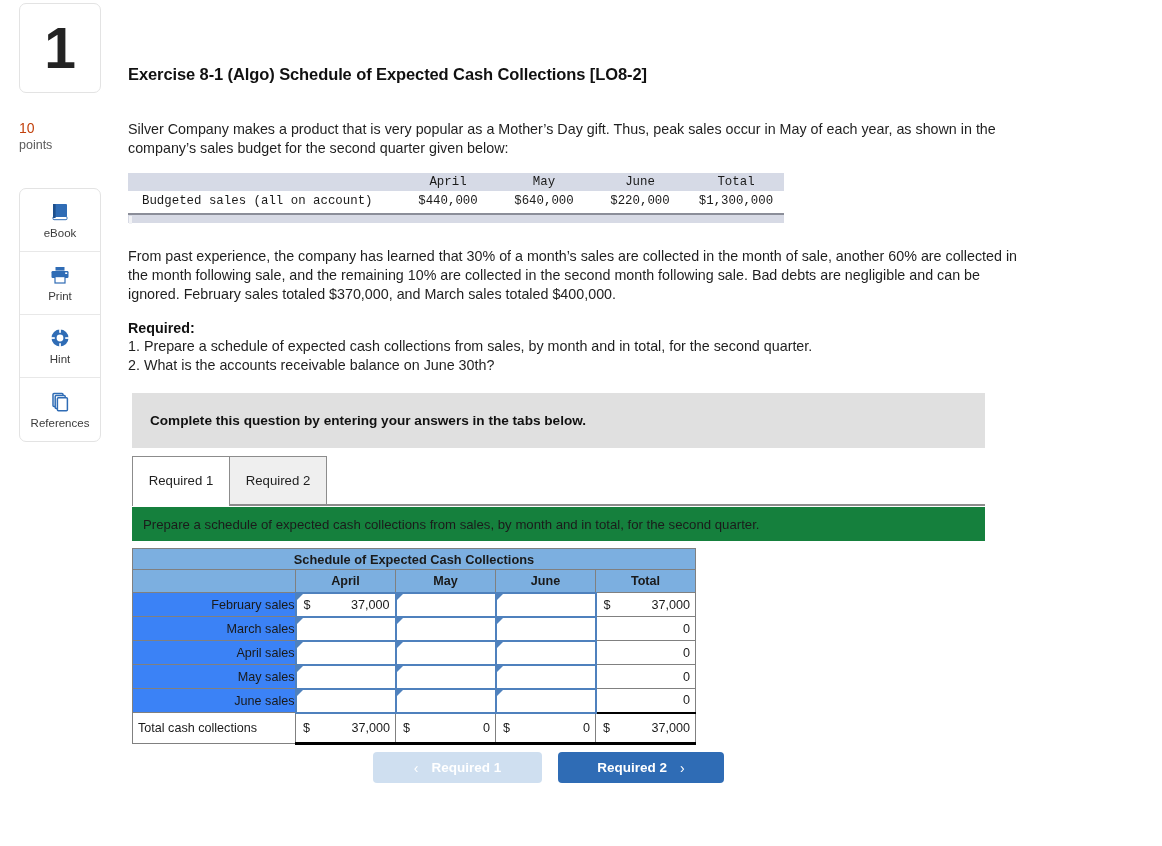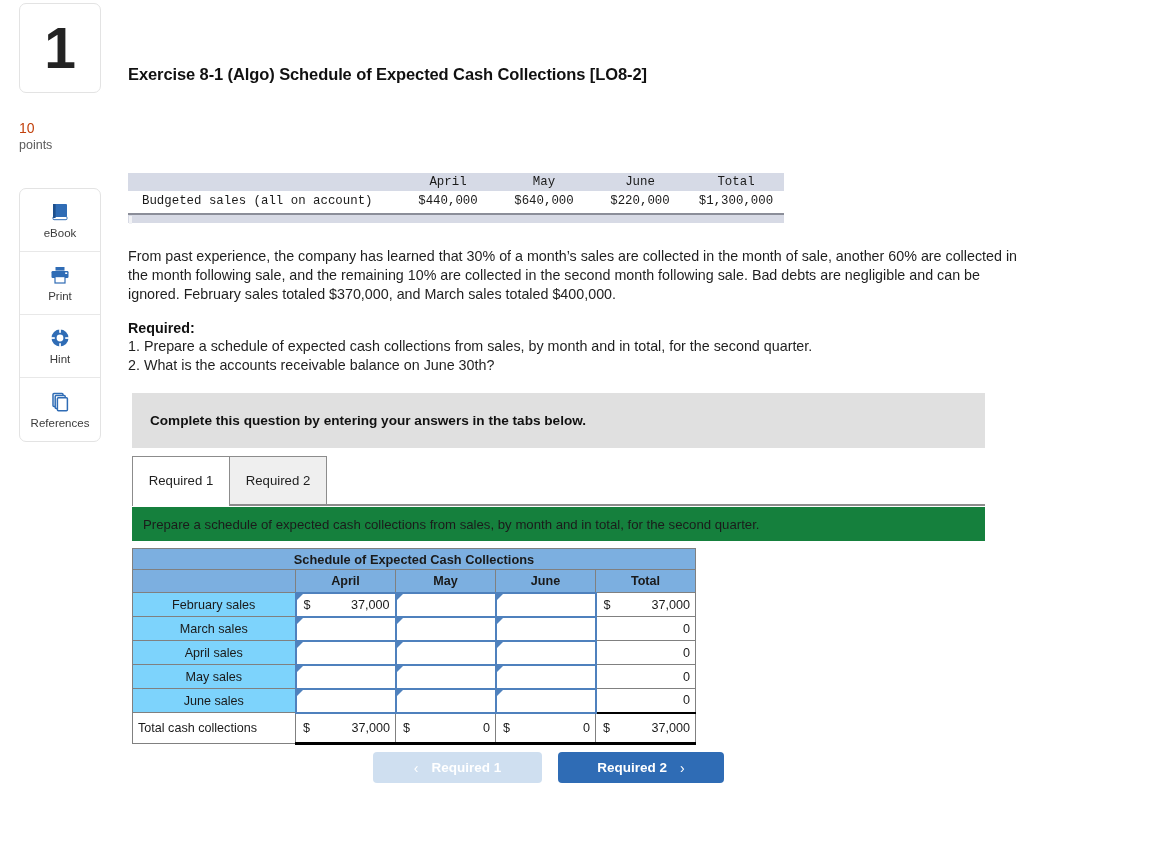--- a/index.html
+++ b/index.html
@@ -288,6 +288,7 @@
 
   <div id="exercise-title">Exercise 8-1 (Algo) Schedule of Expected Cash Collections [LO8-2]</div>
 
+  <div class="body-par" id="par-intro">Silver Company makes a product that is very popular as a Mother’s Day gift. Thus, peak sales occur in May of each year, as shown in the company’s sales budget for the second quarter given below:</div>
 
   <div id="budget-wrap">
     <table class="budget">

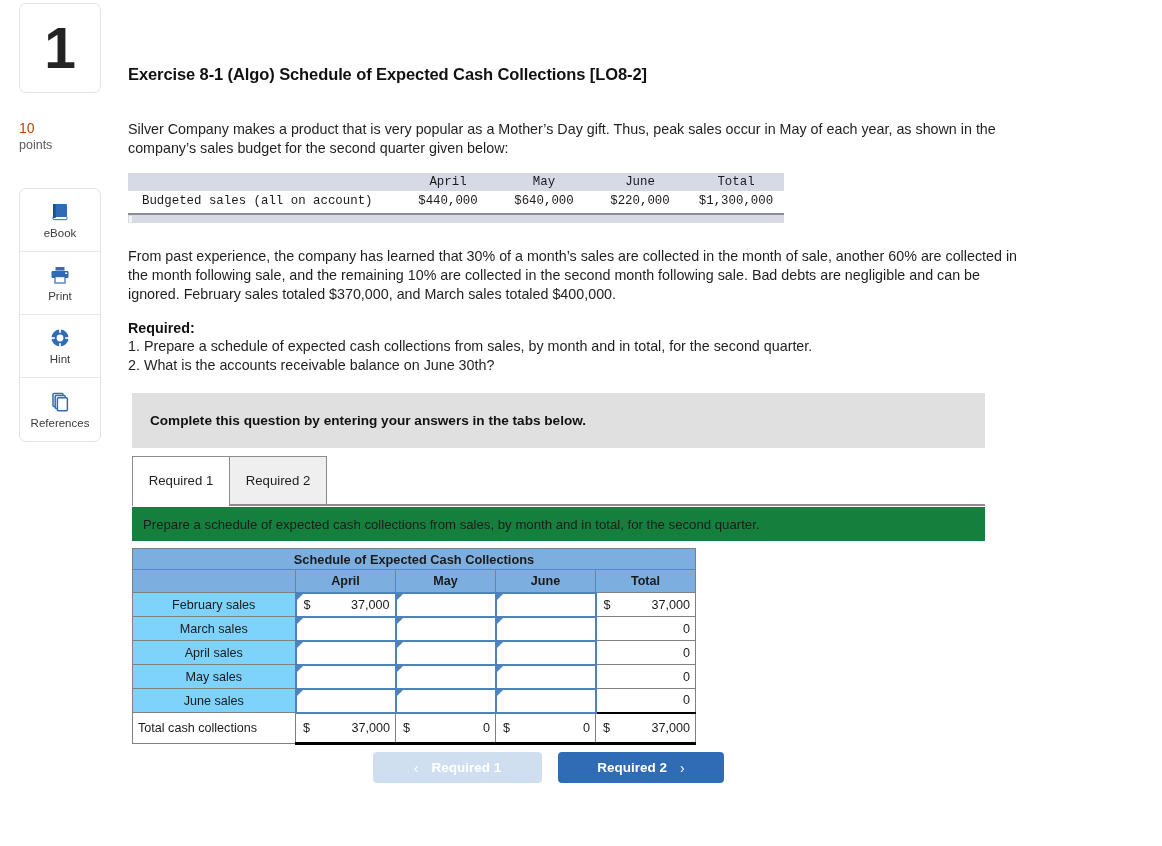--- a/index.html
+++ b/index.html
@@ -162,8 +162,8 @@
   }
   .s-hdr.blank { }
   .s-lab {
-    height: 24px; border: 1px solid #808080; background:#7dd3fc;
-    padding-left: 5px; text-align: center; white-space: nowrap;
+    height: 24px; border: 1px solid #808080; background:#3b82f6;
+    padding-left: 5px; text-align: right; white-space: nowrap;
   }
   
   .s-in {

